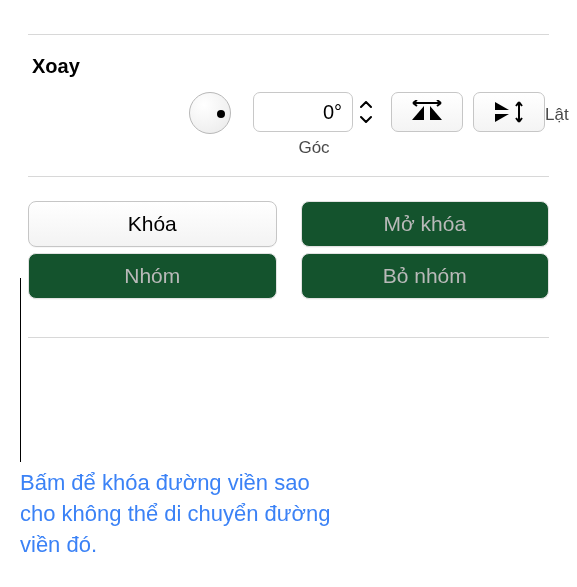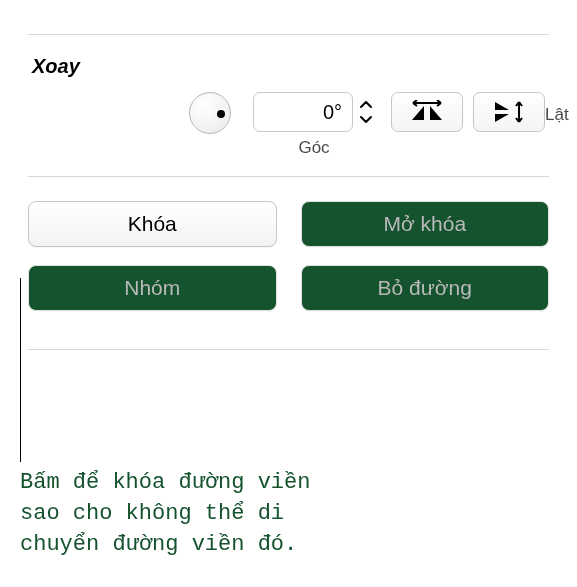--- a/index.html
+++ b/index.html
@@ -31,7 +31,6 @@
       color: #000;
       margin-bottom: 14px;
       padding-left: 4px;
-      font-style: italic;
     }
     .rotate-row {
       display: flex;

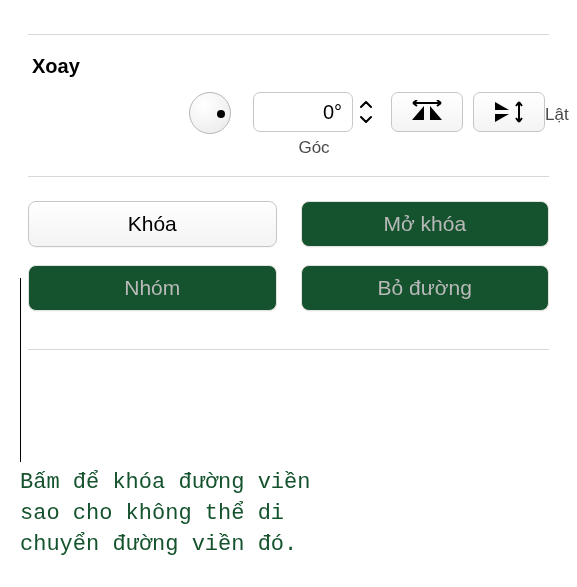--- a/index.html
+++ b/index.html
@@ -131,7 +131,7 @@
     .btn-row {
       display: flex;
       gap: 24px;
-      margin-bottom: 18px;
+      margin-bottom: 6px;
     }
     .btn-row:last-child { margin-bottom: 16px; }
     .action-btn {

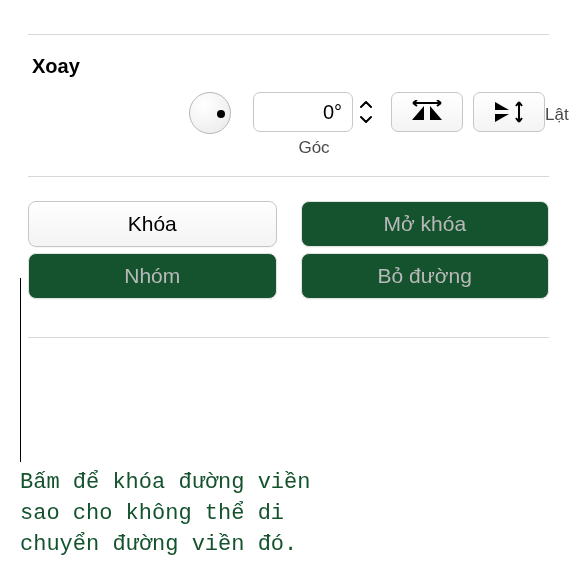--- a/index.html
+++ b/index.html
@@ -245,7 +245,7 @@
     </div>
     <div class="btn-row">
       <div class="action-btn disabled">Nhóm</div>
-      <div class="action-btn disabled">Bỏ đường</div>
+      <div class="action-btn disabled">Bỏ nhóm</div>
     </div>
   </div>
 

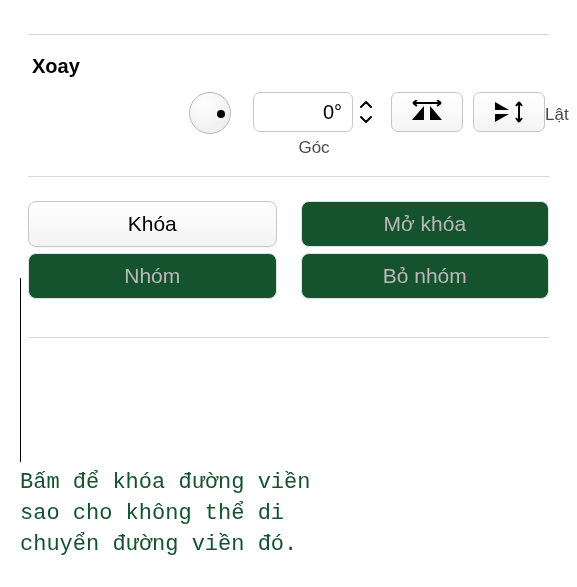--- a/index.html
+++ b/index.html
@@ -168,9 +168,8 @@
       top: 468px;
       font-size: 22px;
       line-height: 1.4;
-      color: #14532d;
+      color: #3b82f6;
       max-width: 330px;
-      font-family: Liberation Mono, monospace;
     }
   </style>
 </head>

